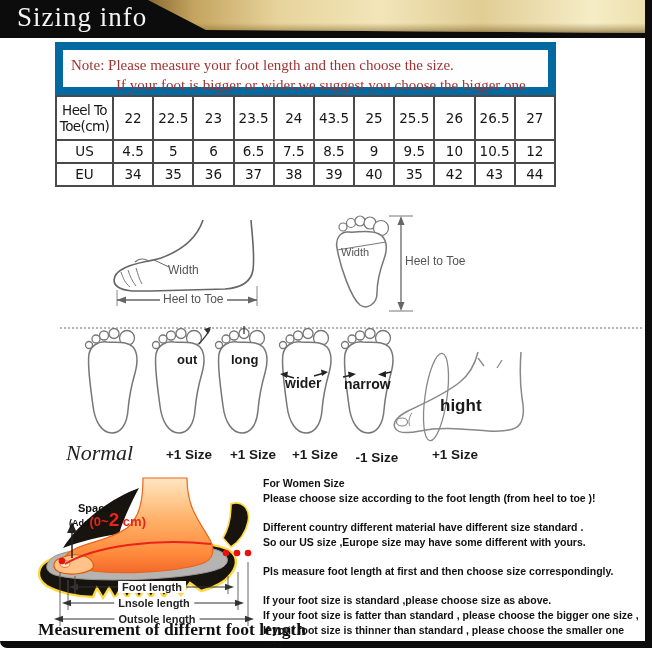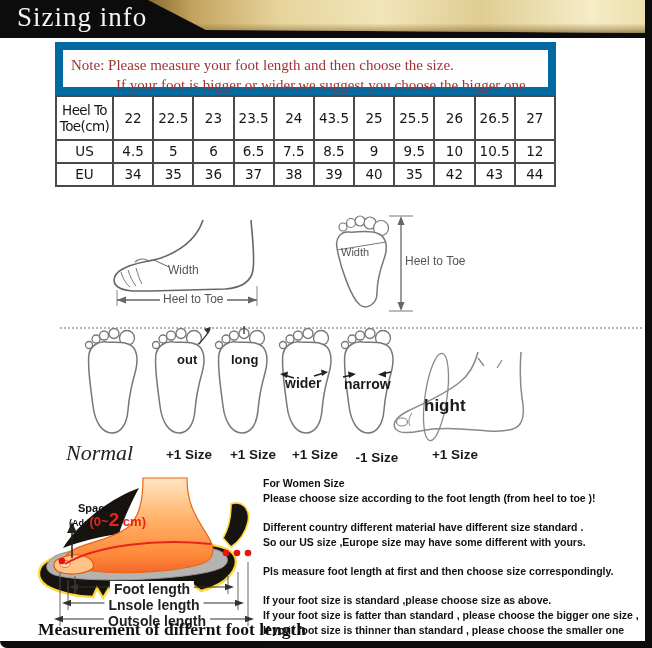--- a/index.html
+++ b/index.html
@@ -219,7 +219,7 @@
   <div class="abs ft-lab" style="left:231px;top:352px">long</div>
   <div class="abs ft-lab" style="left:285px;top:375px;font-size:14px">wider</div>
   <div class="abs ft-lab" style="left:344px;top:376px;font-size:14px">narrow</div>
-  <div class="abs ft-lab" style="left:424px;top:396px;font-size:17px">hight</div>
+  <div class="abs ft-lab" style="left:440px;top:396px;font-size:17px">hight</div>
 
   <div class="abs normal-lab" style="left:66px;top:440px">Normal</div>
   <div class="abs sz-lab" style="left:189px;top:447px">+1 Size</div>

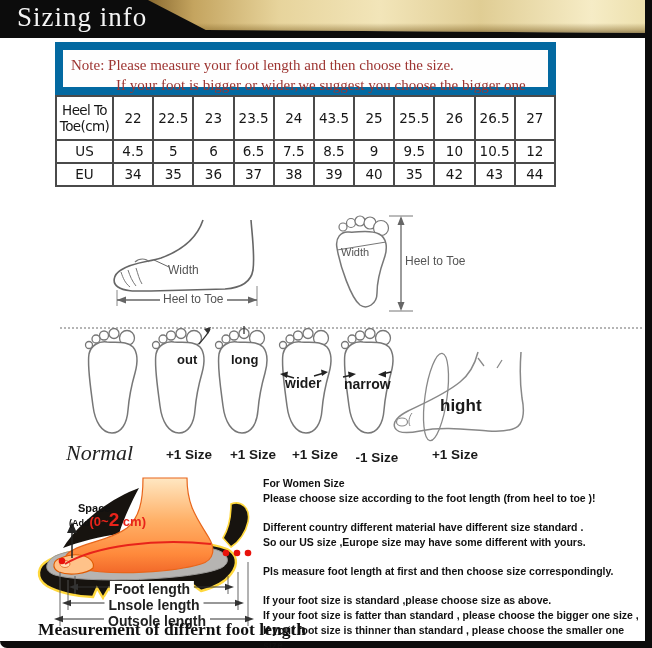--- a/index.html
+++ b/index.html
@@ -42,7 +42,7 @@
   .dotline{left:60px;top:327px;width:582px;height:0;border-top:2px dotted #b5b5b5;}
 
   
-  .meas-lab{font-weight:bold;font-size:14px;color:#222;background:#fff;padding:0 4px;transform:translateX(-50%);white-space:nowrap;}
+  .meas-lab{font-weight:bold;font-size:11px;color:#222;background:#fff;padding:0 4px;transform:translateX(-50%);white-space:nowrap;}
   .space-lab{left:69px;top:501px;line-height:11px;white-space:nowrap;}
   .space-word{font-weight:bold;font-size:11px;color:#111;margin-left:9px;text-align:right;}
   .add-word{font-size:9px;font-weight:bold;color:#111;}

